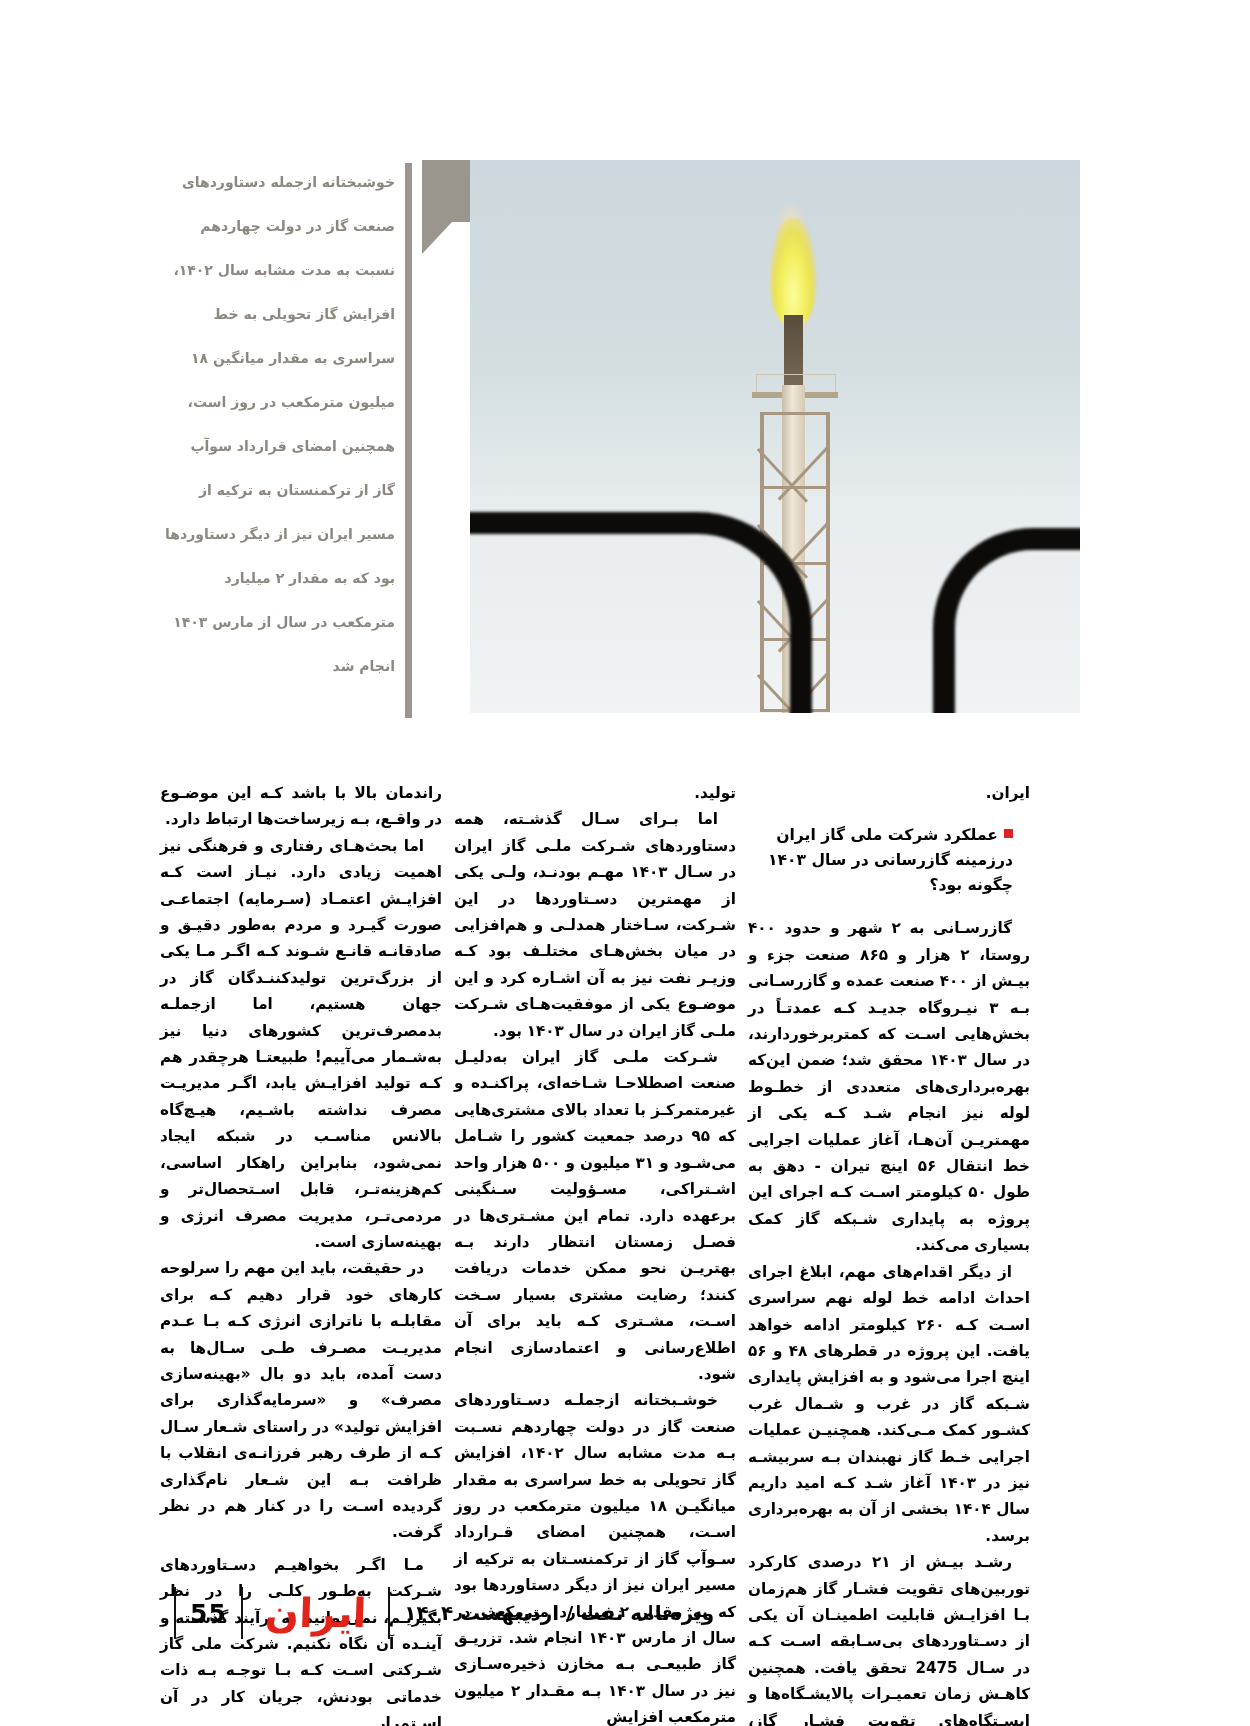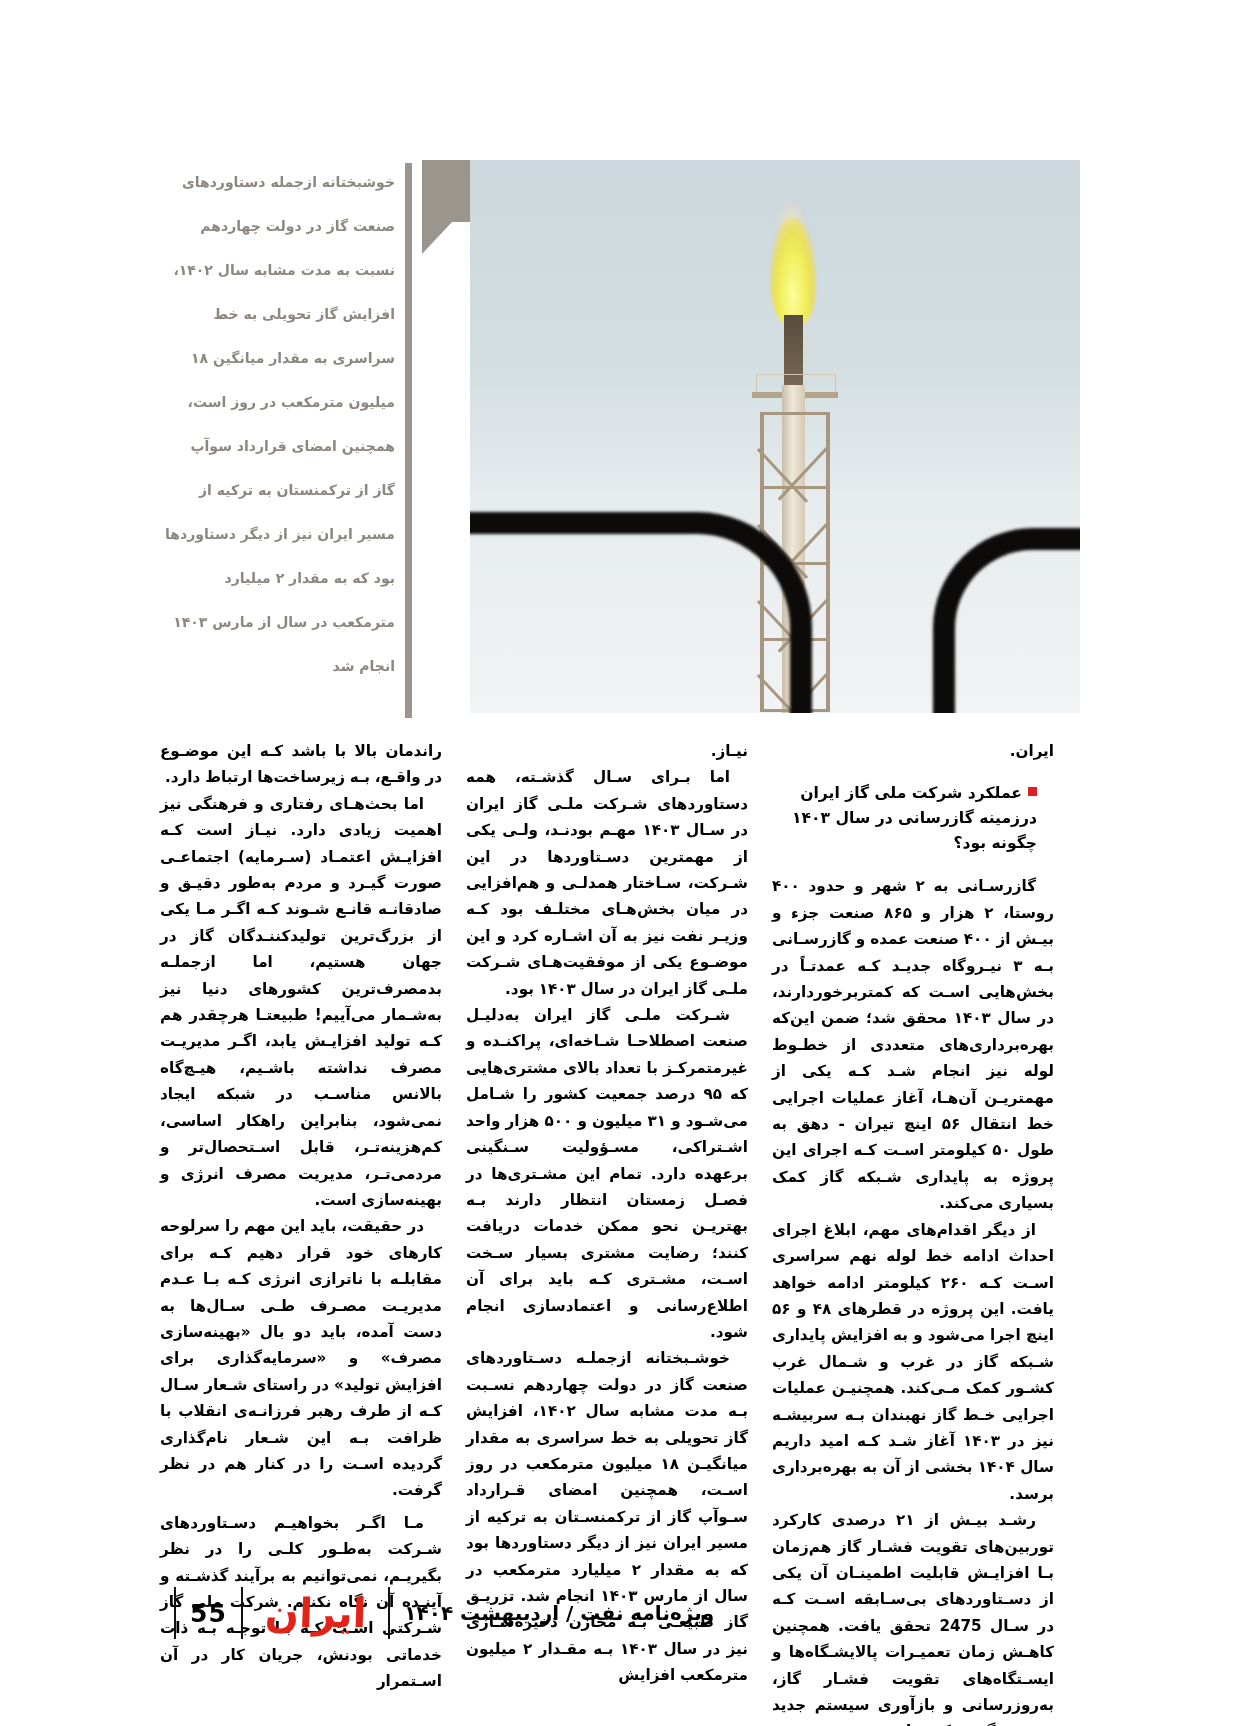--- a/index.html
+++ b/index.html
@@ -103,10 +103,10 @@
 
   
   #columns{
-    position:absolute; left:160px; top:738px;
+    position:absolute; left:160px; top:780px;
     width:900px; height:700px;
     display:flex; flex-direction:row-reverse;
-    gap:24px; direction:rtl;
+    gap:12px; direction:rtl;
   }
   .col{ width:282px; }
   .col p{

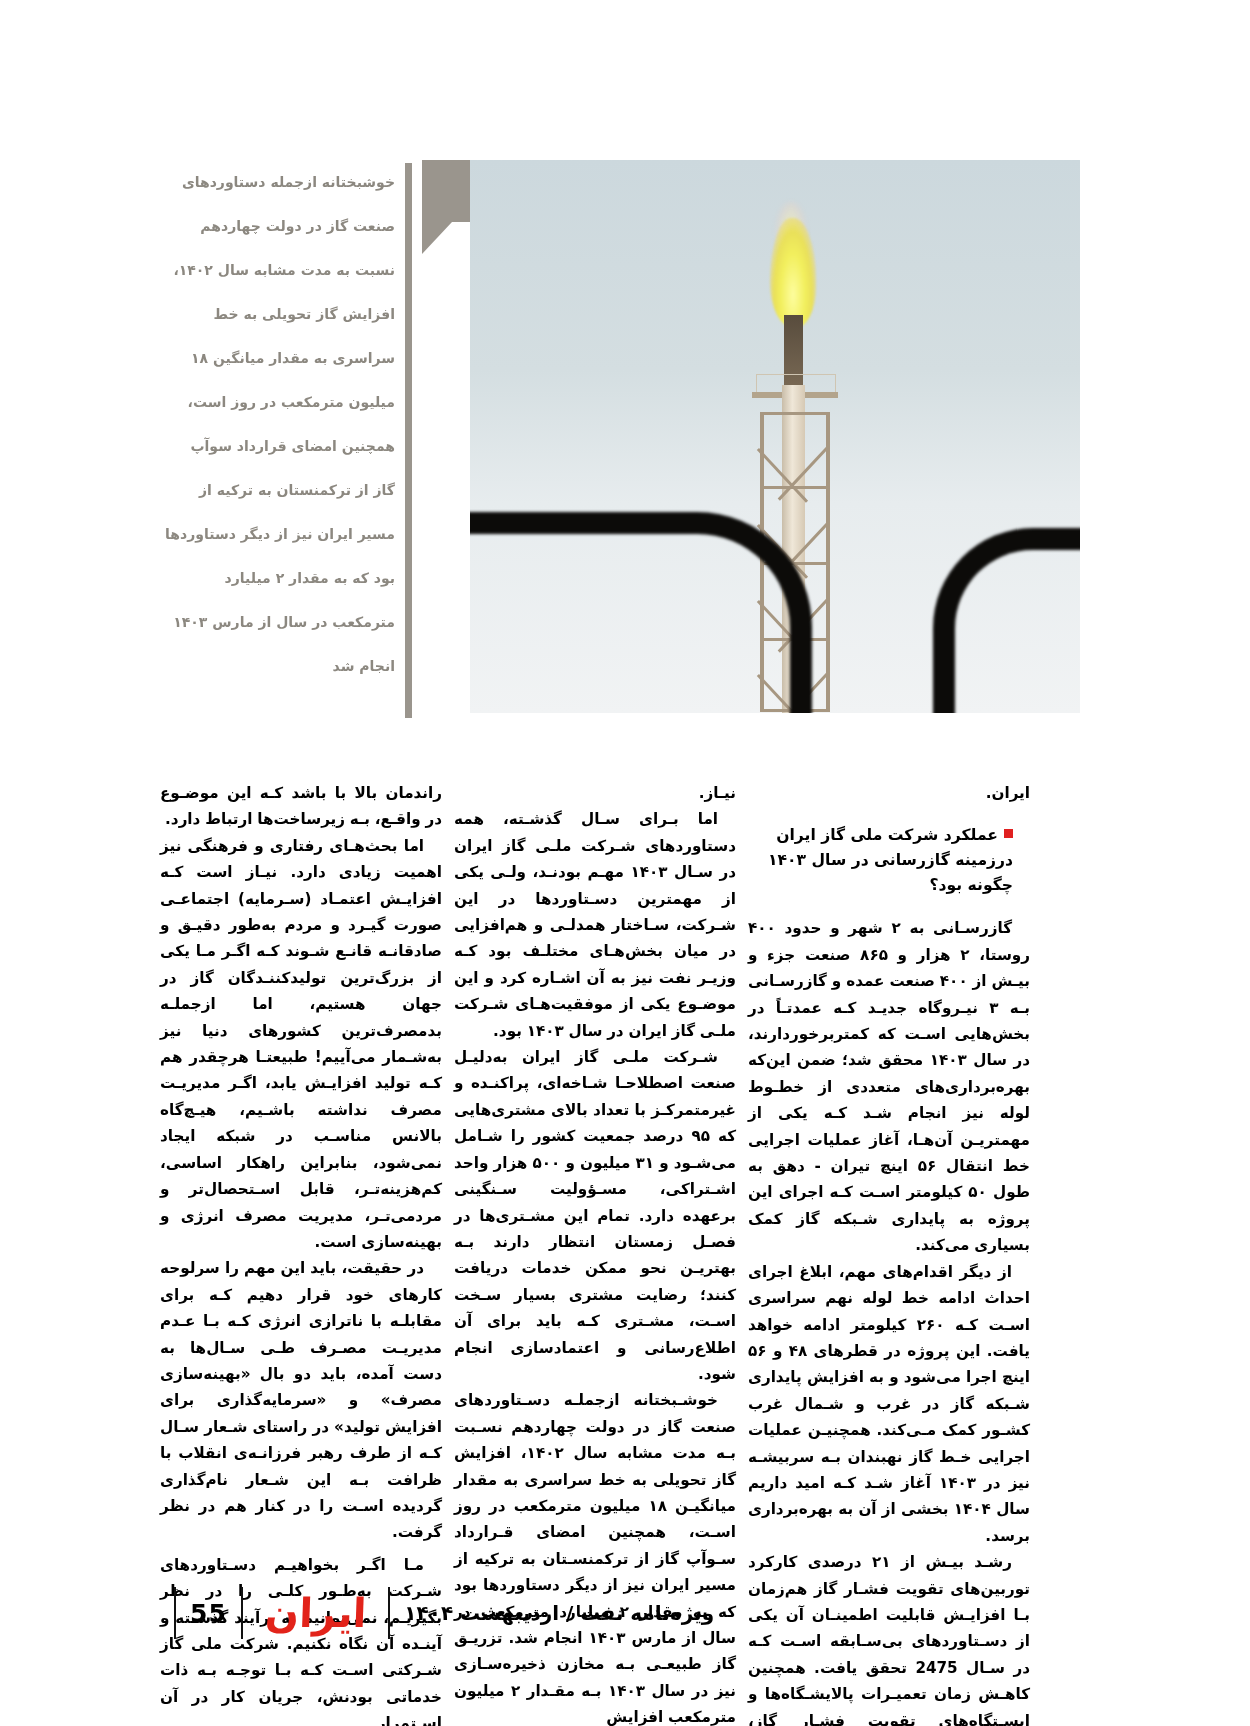--- a/index.html
+++ b/index.html
@@ -193,7 +193,7 @@
   </div>
 
   <div class="col">
-    <p>نیـاز.</p>
+    <p>تولید.</p>
     <p class="lead">اما بـرای سـال گذشـته، همه دستاوردهای شـرکت ملـی گاز ایران در سـال ۱۴۰۳ مهـم بودنـد، ولـی یکی از مهمترین دسـتاوردها در این شـرکت، سـاختار همدلـی و هم‌افزایی در میان بخش‌هـای مختلـف بود کـه وزیـر نفت نیز به آن اشـاره کرد و این موضـوع یکی از موفقیت‌هـای شـرکت ملـی گاز ایران در سال ۱۴۰۳ بود.</p>
     <p class="lead">شـرکت ملـی گاز ایران به‌دلیـل صنعت اصطلاحـا شـاخه‌ای، پراکنـده و غیرمتمرکـز با تعداد بالای مشتری‌هایی که ۹۵ درصد جمعیت کشور را شـامل می‌شـود و ۳۱ میلیون و ۵۰۰ هزار واحد اشـتراکی، مسـؤولیت سـنگینی برعهده دارد. تمام این مشـتری‌ها در فصـل زمستان انتظار دارند بـه بهتریـن نحو ممکن خدمات دریافت کنند؛ رضایت مشتری بسیار سـخت اسـت، مشـتری کـه باید برای آن اطلاع‌رسانی و اعتمادسازی انجام شود.</p>
     <p class="lead">خوشـبختانه ازجملـه دسـتاوردهای صنعت گاز در دولت چهاردهم نسـبت بـه مدت مشابه سال ۱۴۰۲، افزایش گاز تحویلی به خط سراسری به مقدار میانگیـن ۱۸ میلیون مترمکعب در روز اسـت، همچنین امضای قـرارداد سـوآپ گاز از ترکمنسـتان به ترکیه از مسیر ایران نیز از دیگر دستاوردها بود که به مقدار ۲ میلیارد مترمکعب در سال از مارس ۱۴۰۳ انجام شد. تزریـق گاز طبیعـی بـه مخازن ذخیره‌سـازی نیز در سال ۱۴۰۳ بـه مقـدار ۲ میلیون مترمکعب افزایش</p>

